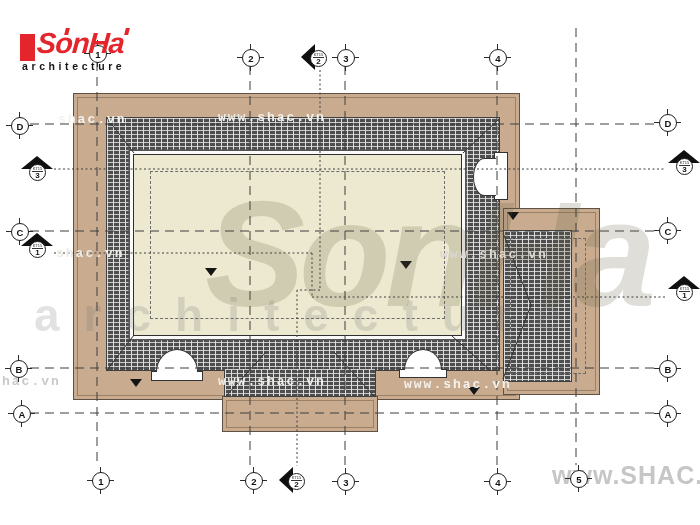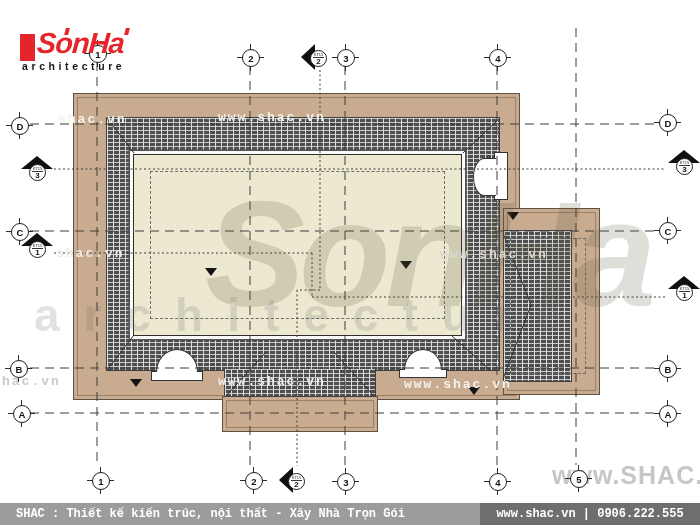--- a/index.html
+++ b/index.html
@@ -283,10 +283,6 @@
     <div class="tag">architecture</div>
   </div>
 
-  <div class="footer">
-    <div class="fl">SHAC : Thiết kế kiến trúc, nội thất - Xây Nhà Trọn Gói</div>
-    <div class="fr">www.shac.vn | 0906.222.555</div>
-  </div>
 
 </div>
 

